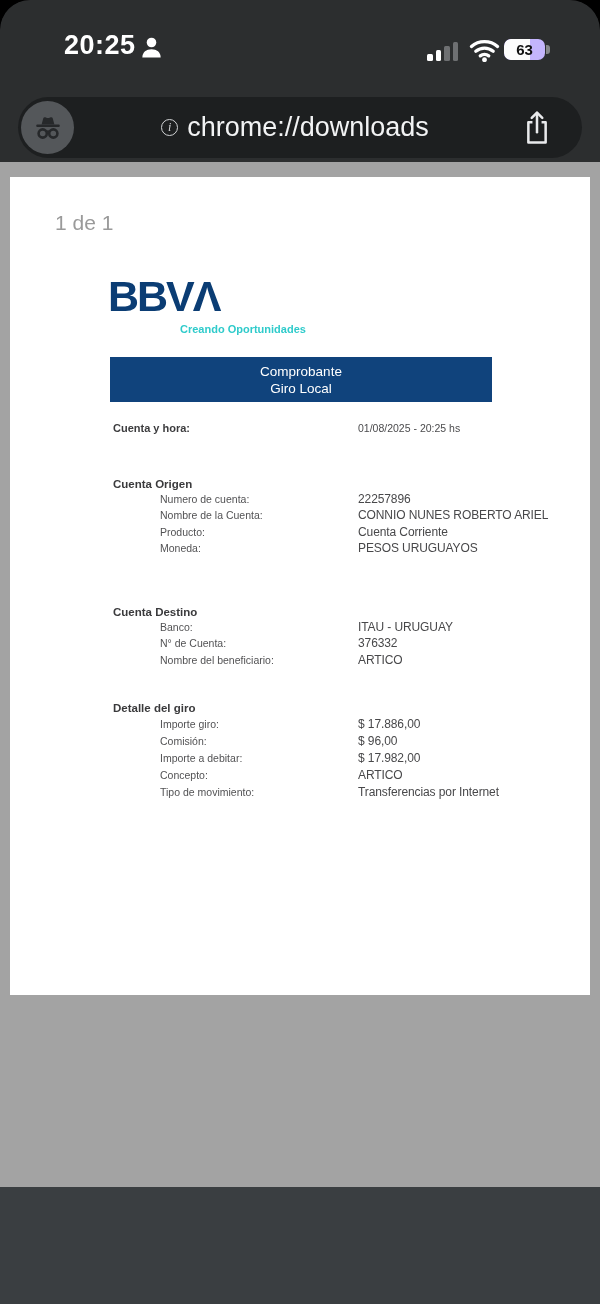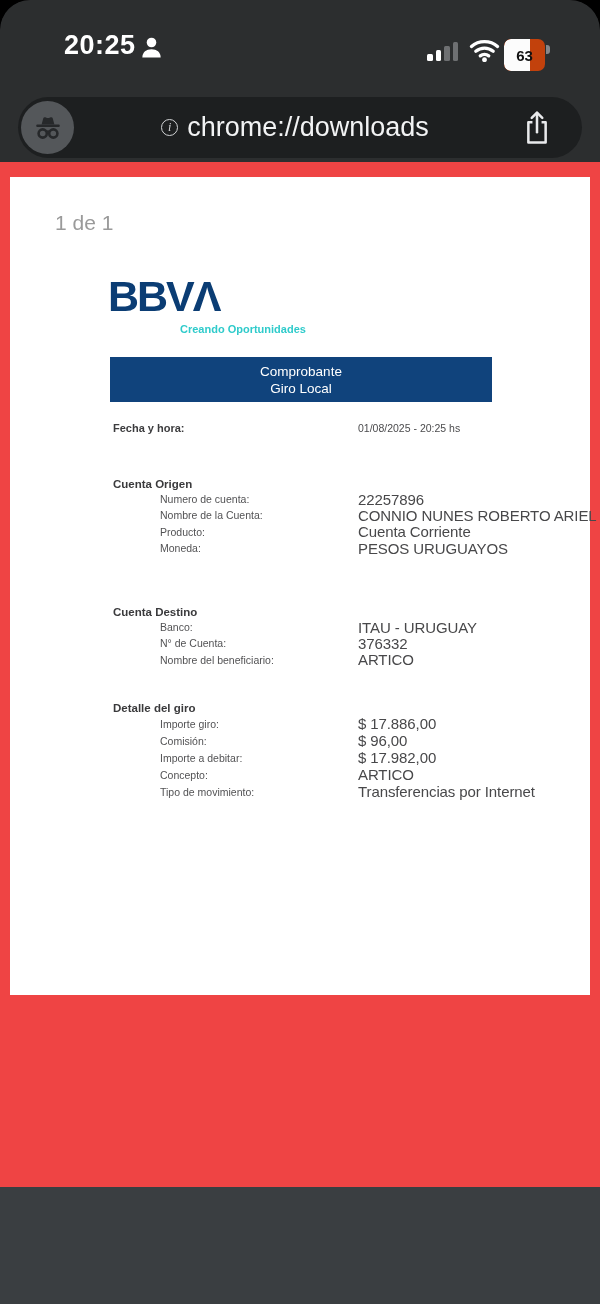--- a/index.html
+++ b/index.html
@@ -21,7 +21,7 @@
   .sig span:nth-child(3){height:15px;}
   .sig span:nth-child(4){height:19px;}
   .wifi-ic{position:absolute;left:469px;top:39px;width:31px;height:23px;}
-  .battery{position:absolute;left:504px;top:39px;width:41px;height:32px;border-radius:7px;background:#c2410c;overflow:hidden;}
+  .battery{position:absolute;left:504px;top:39px;width:41px;height:21px;border-radius:7px;background:#c4b5fd;overflow:hidden;}
   .battery .fill{position:absolute;left:0;top:0;bottom:0;width:63%;background:#fcfcfc;border-radius:7px 0 0 7px;}
   .battery .pct{position:absolute;inset:0;display:flex;align-items:center;justify-content:center;font-size:15px;font-weight:700;color:#111;}
   .bat-nub{position:absolute;left:546px;top:45px;width:4px;height:9px;border-radius:0 3px 3px 0;background:#85878a;}

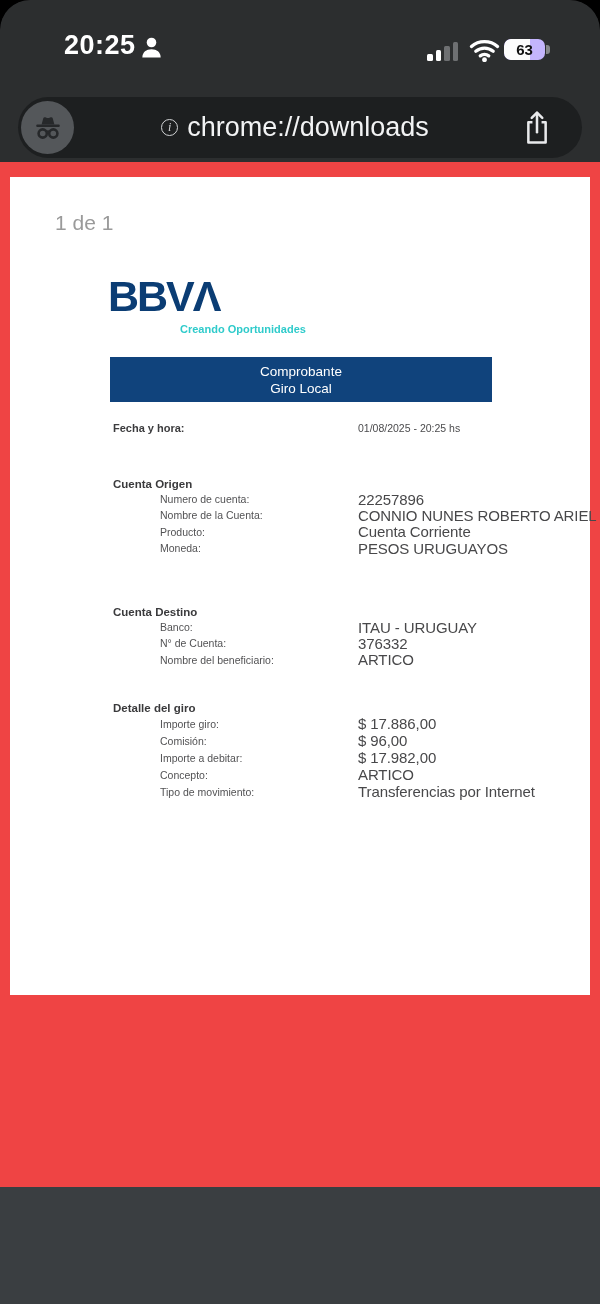--- a/index.html
+++ b/index.html
@@ -34,7 +34,7 @@
   .url-text{color:#f2f3f4;font-size:27px;white-space:nowrap;}
   .share-btn{position:absolute;right:25px;top:11px;width:40px;height:40px;display:flex;align-items:center;justify-content:center;}
   
-  .pdf-viewport{position:absolute;left:0;top:162px;width:600px;height:1025px;background:#ef4444;}
+  .pdf-viewport{position:absolute;left:0;top:162px;width:600px;height:1025px;background:#a3a3a3;}
   .pdf-page{position:absolute;left:10px;top:15px;width:580px;height:818px;background:#fff;}
   .page-ind{position:absolute;left:45px;top:34px;font-size:21px;color:#9a9a9a;}
   .bbva-logo{position:absolute;left:98px;top:98px;font-size:43px;font-weight:700;color:#0b3d74;letter-spacing:-2px;line-height:1;}

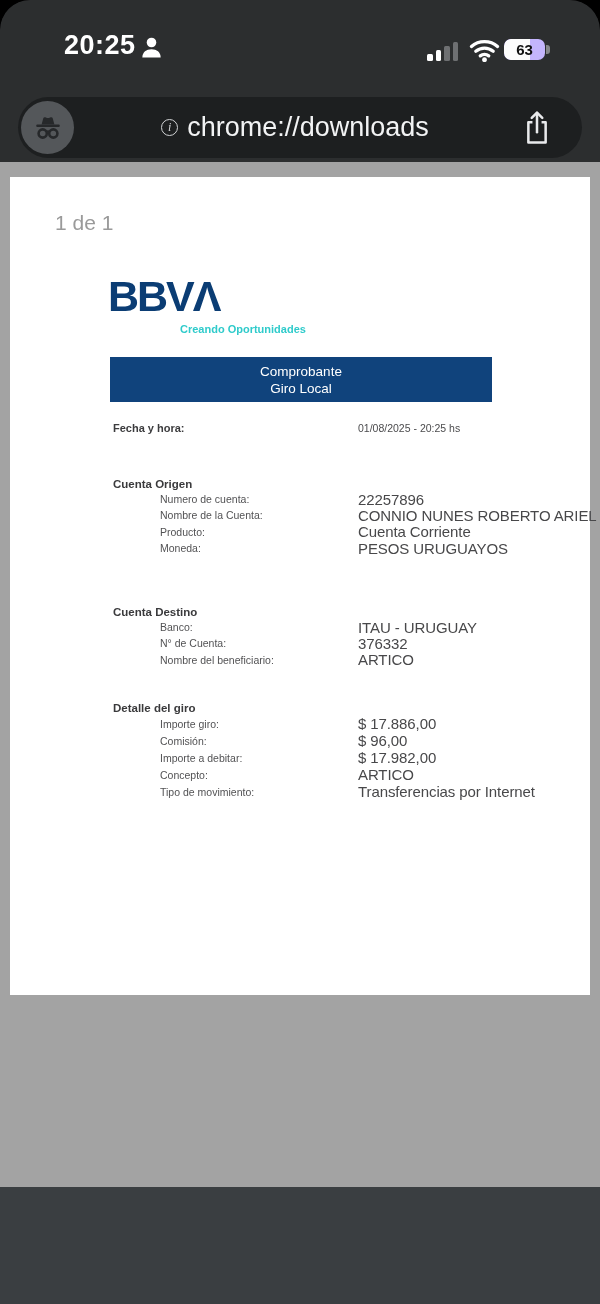--- a/index.html
+++ b/index.html
@@ -120,7 +120,7 @@
       </div>
 
       <div class="fecha-row">
-        <span class="lbl">Fecha y hora:</span>
+        <span class="lbl">Cuenta y hora:</span>
         <span class="val">01/08/2025 - 20:25 hs</span>
       </div>
 

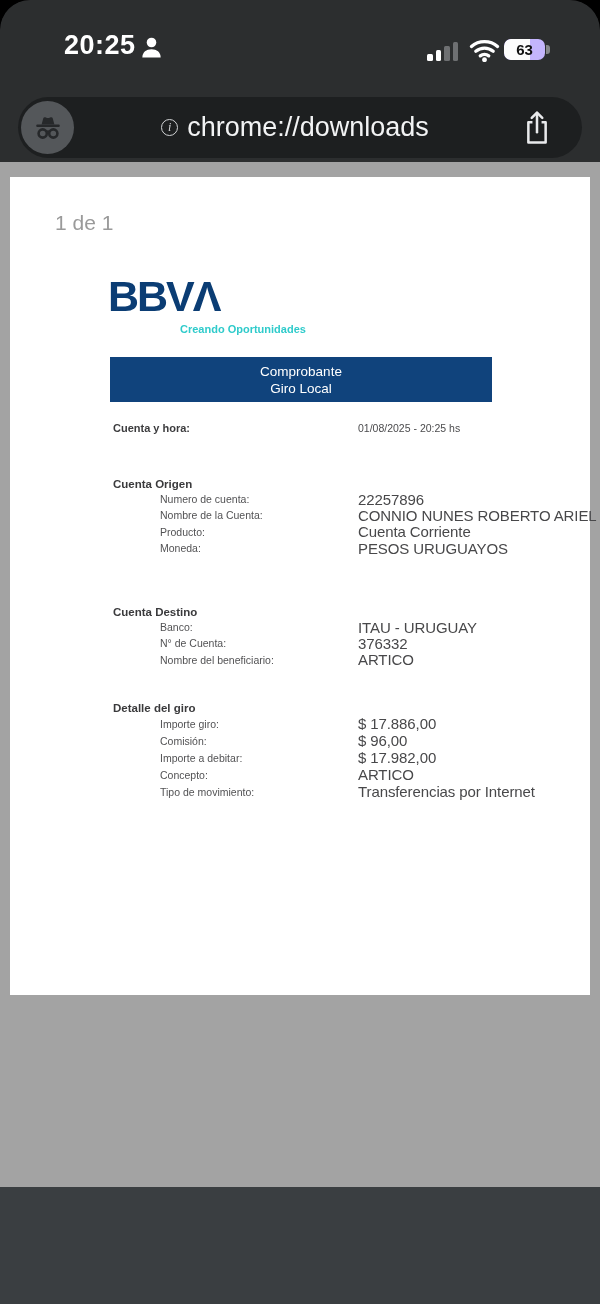--- a/index.html
+++ b/index.html
@@ -50,7 +50,7 @@
   .doc-row{height:16.3px;display:flex;align-items:center;}
   .rows-loose .doc-row{height:17px;}
   .doc-label{width:198px;font-size:10.5px;color:#525254;flex:0 0 auto;}
-  .doc-value{font-size:15px;color:#48484a;letter-spacing:-.1px;white-space:nowrap;}  
+  .doc-value{font-size:12px;color:#48484a;letter-spacing:-.1px;white-space:nowrap;}  
   
   .toolbar{position:absolute;left:0;top:1187px;width:600px;height:117px;background:#3a3e41;}
 </style>

